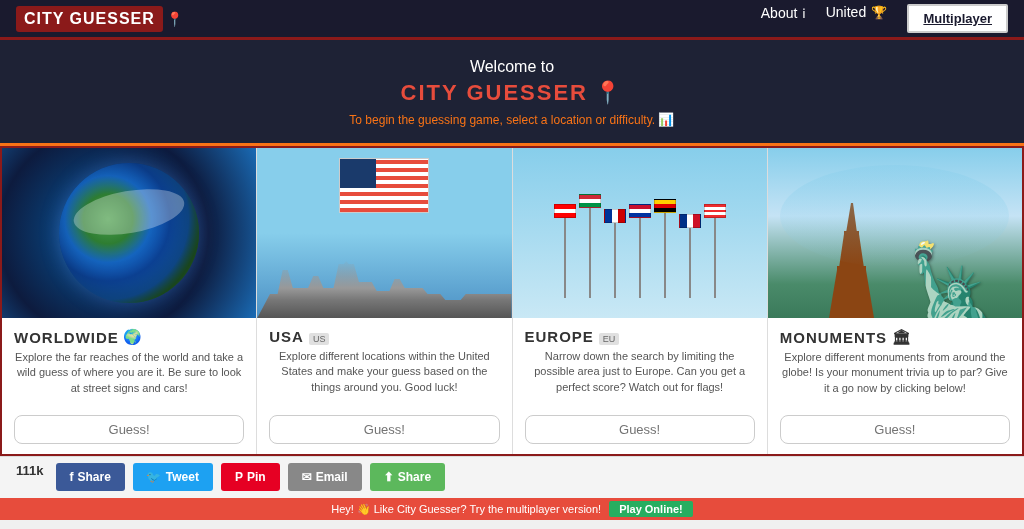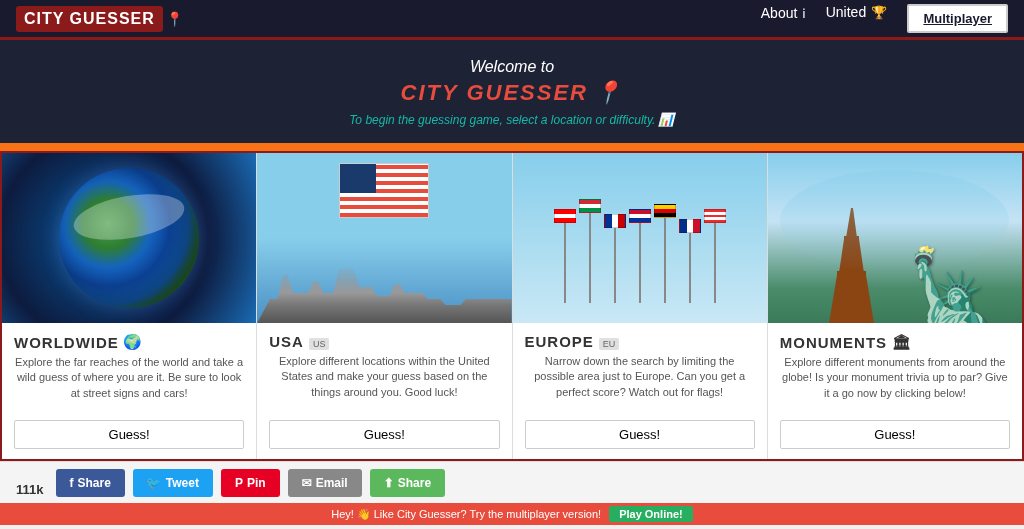--- a/index.html
+++ b/index.html
@@ -62,8 +62,7 @@
       background: #1e2235;
       text-align: center;
       padding: 18px 20px 16px;
-      border-bottom: 8px solid #f97316;
-      font-style: italic;
+      border-bottom: 3px solid #f97316;
     }
     .hero-welcome {
       color: white;

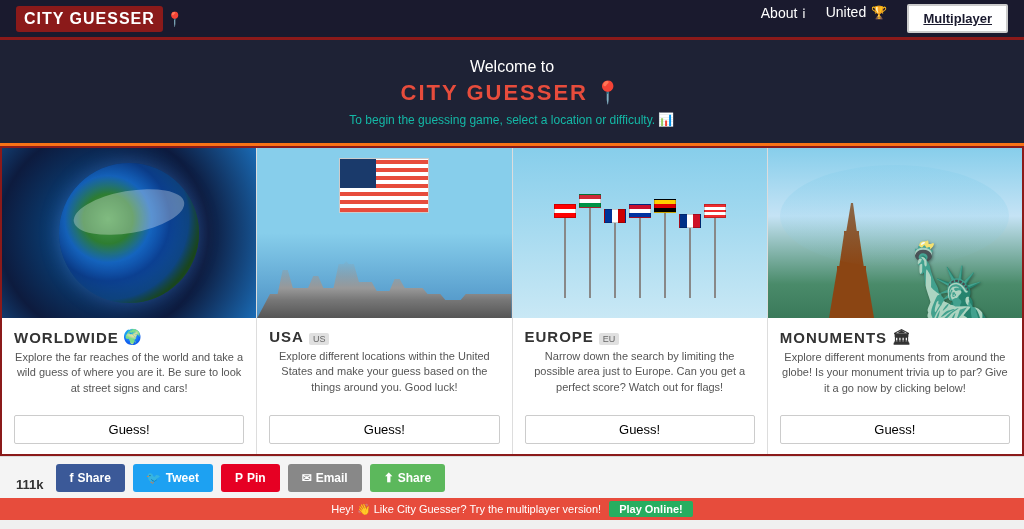--- a/index.html
+++ b/index.html
@@ -82,7 +82,7 @@
     }
     .hero-pin { color: #e74c3c; }
     .hero-subtitle {
-      color: #14b8a6;
+      color: #f97316;
       font-size: 12px;
     }
     .chart-icon { font-size: 13px; }

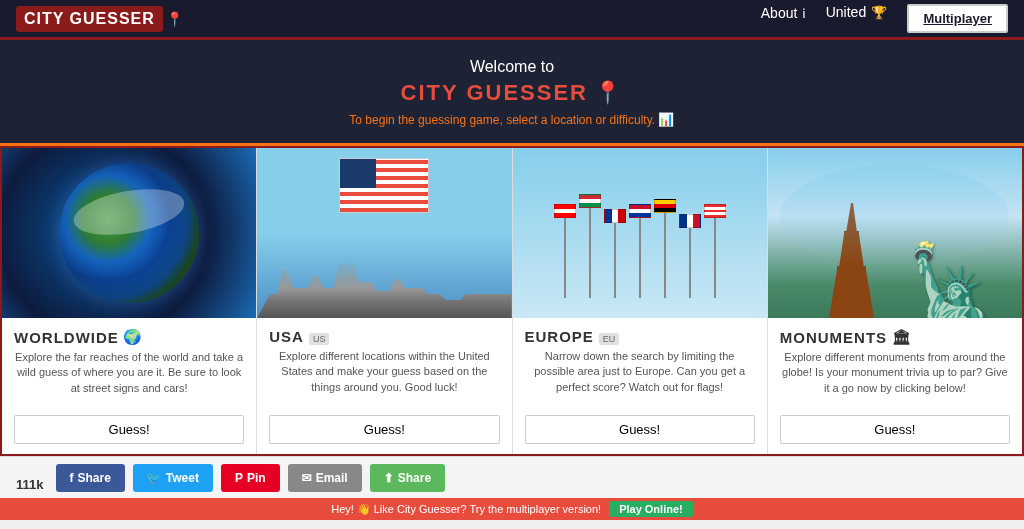--- a/index.html
+++ b/index.html
@@ -212,13 +212,13 @@
     .guess-btn {
       background: white;
       border: 1px solid #ccc;
-      color: #000000;
+      color: #737373;
       padding: 6px 0;
       width: 100%;
       font-size: 13px;
       cursor: pointer;
       text-align: center;
-      border-radius: 2px;
+      border-radius: 8px;
     }
 
     

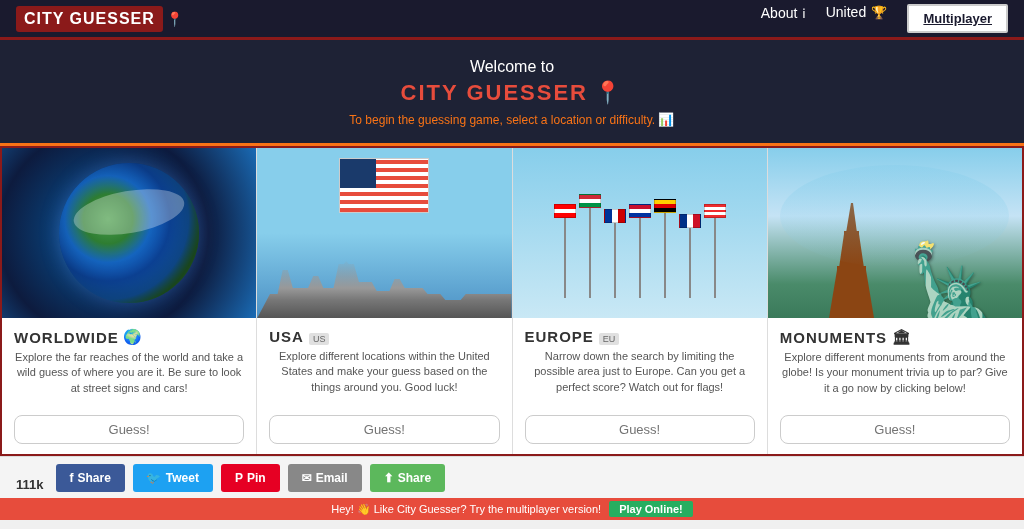--- a/index.html
+++ b/index.html
@@ -224,7 +224,7 @@
     
     .share-bar {
       display: flex;
-      align-items: flex-end;
+      align-items: flex-start;
       background: #f4f4f4;
       padding: 6px 16px;
       gap: 8px;

